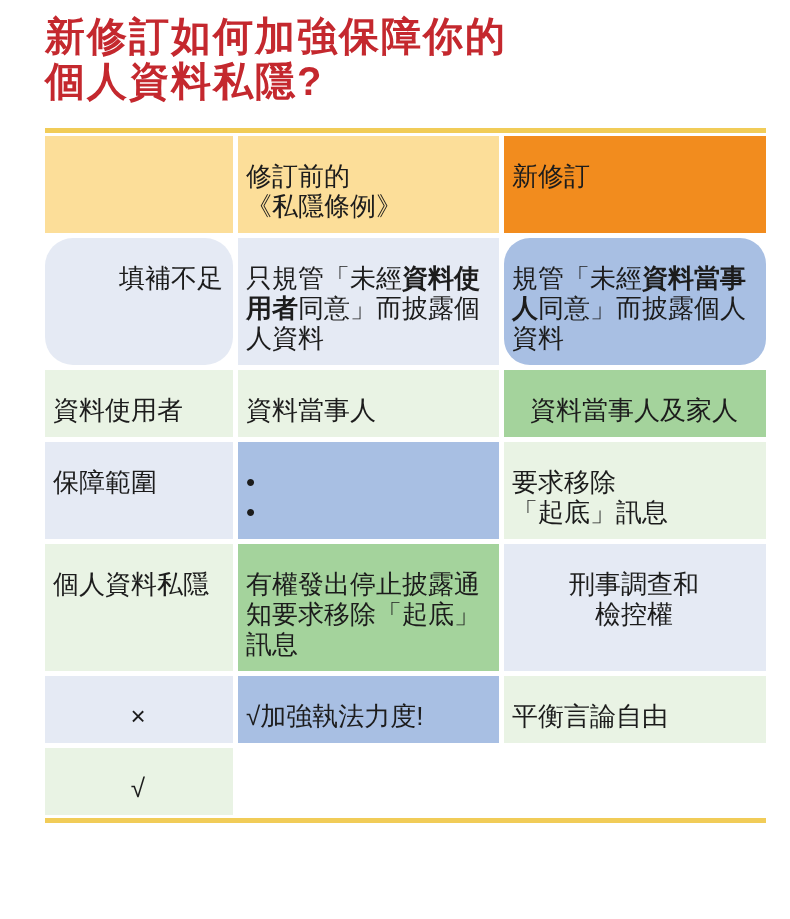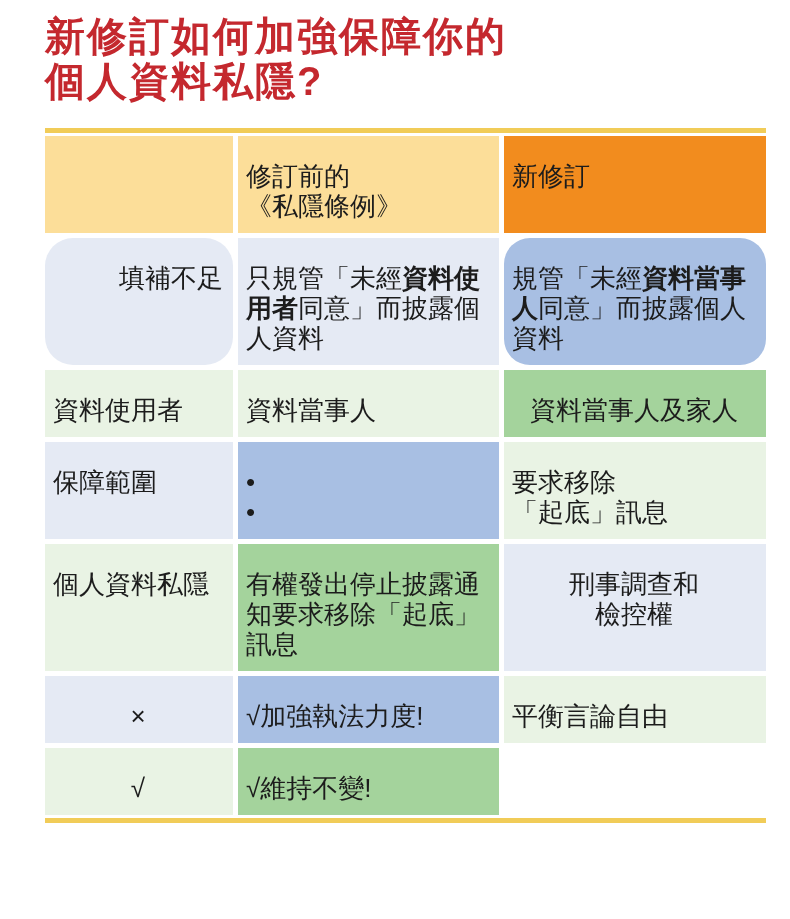--- a/index.html
+++ b/index.html
@@ -104,7 +104,6 @@
         <div class="cell theme-blue strong" style="text-align: left;"><span>√加強執法力度!</span></div>
         <div class="cell theme-green light label-cell" style="text-align: left;"><span>平衡言論自由</span></div>
         <div class="cell theme-green light" style="text-align: center;"><span>√</span></div>
-        <div class="cell theme-green strong" style="text-align: left;"><span>√維持不變!</span></div>
       </div>
 
     <div class="gold-bar bottom"></div>

